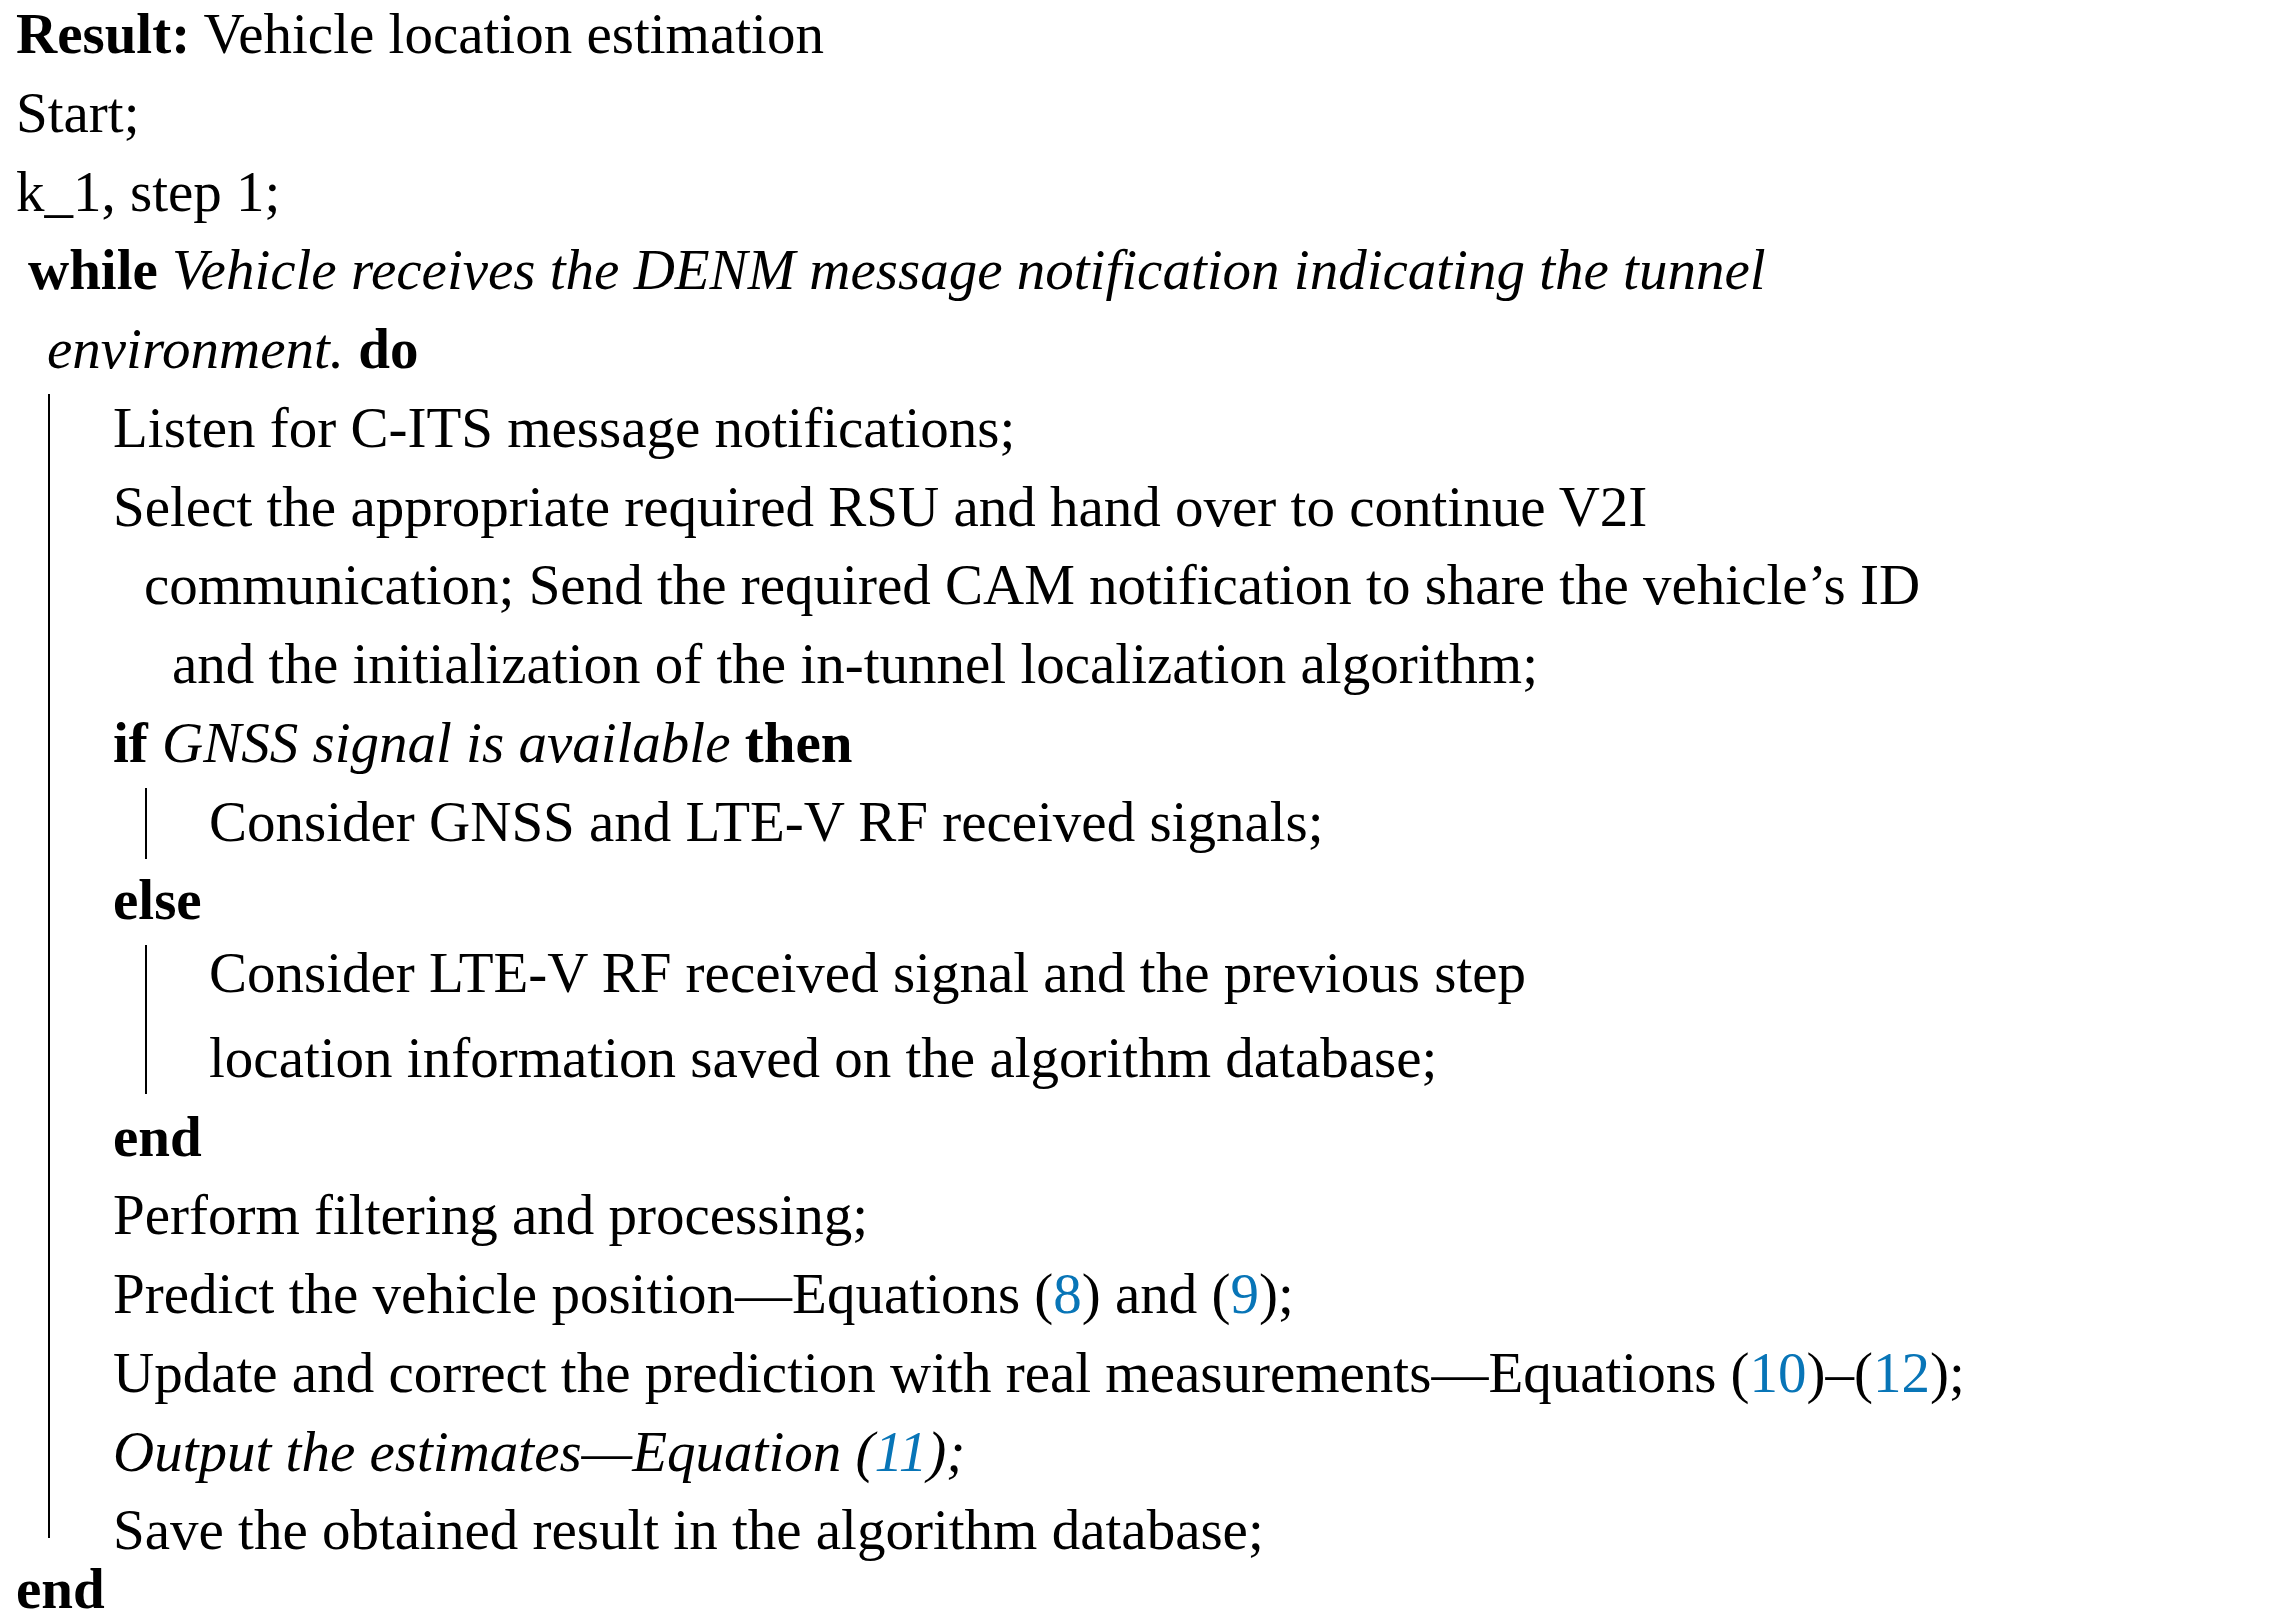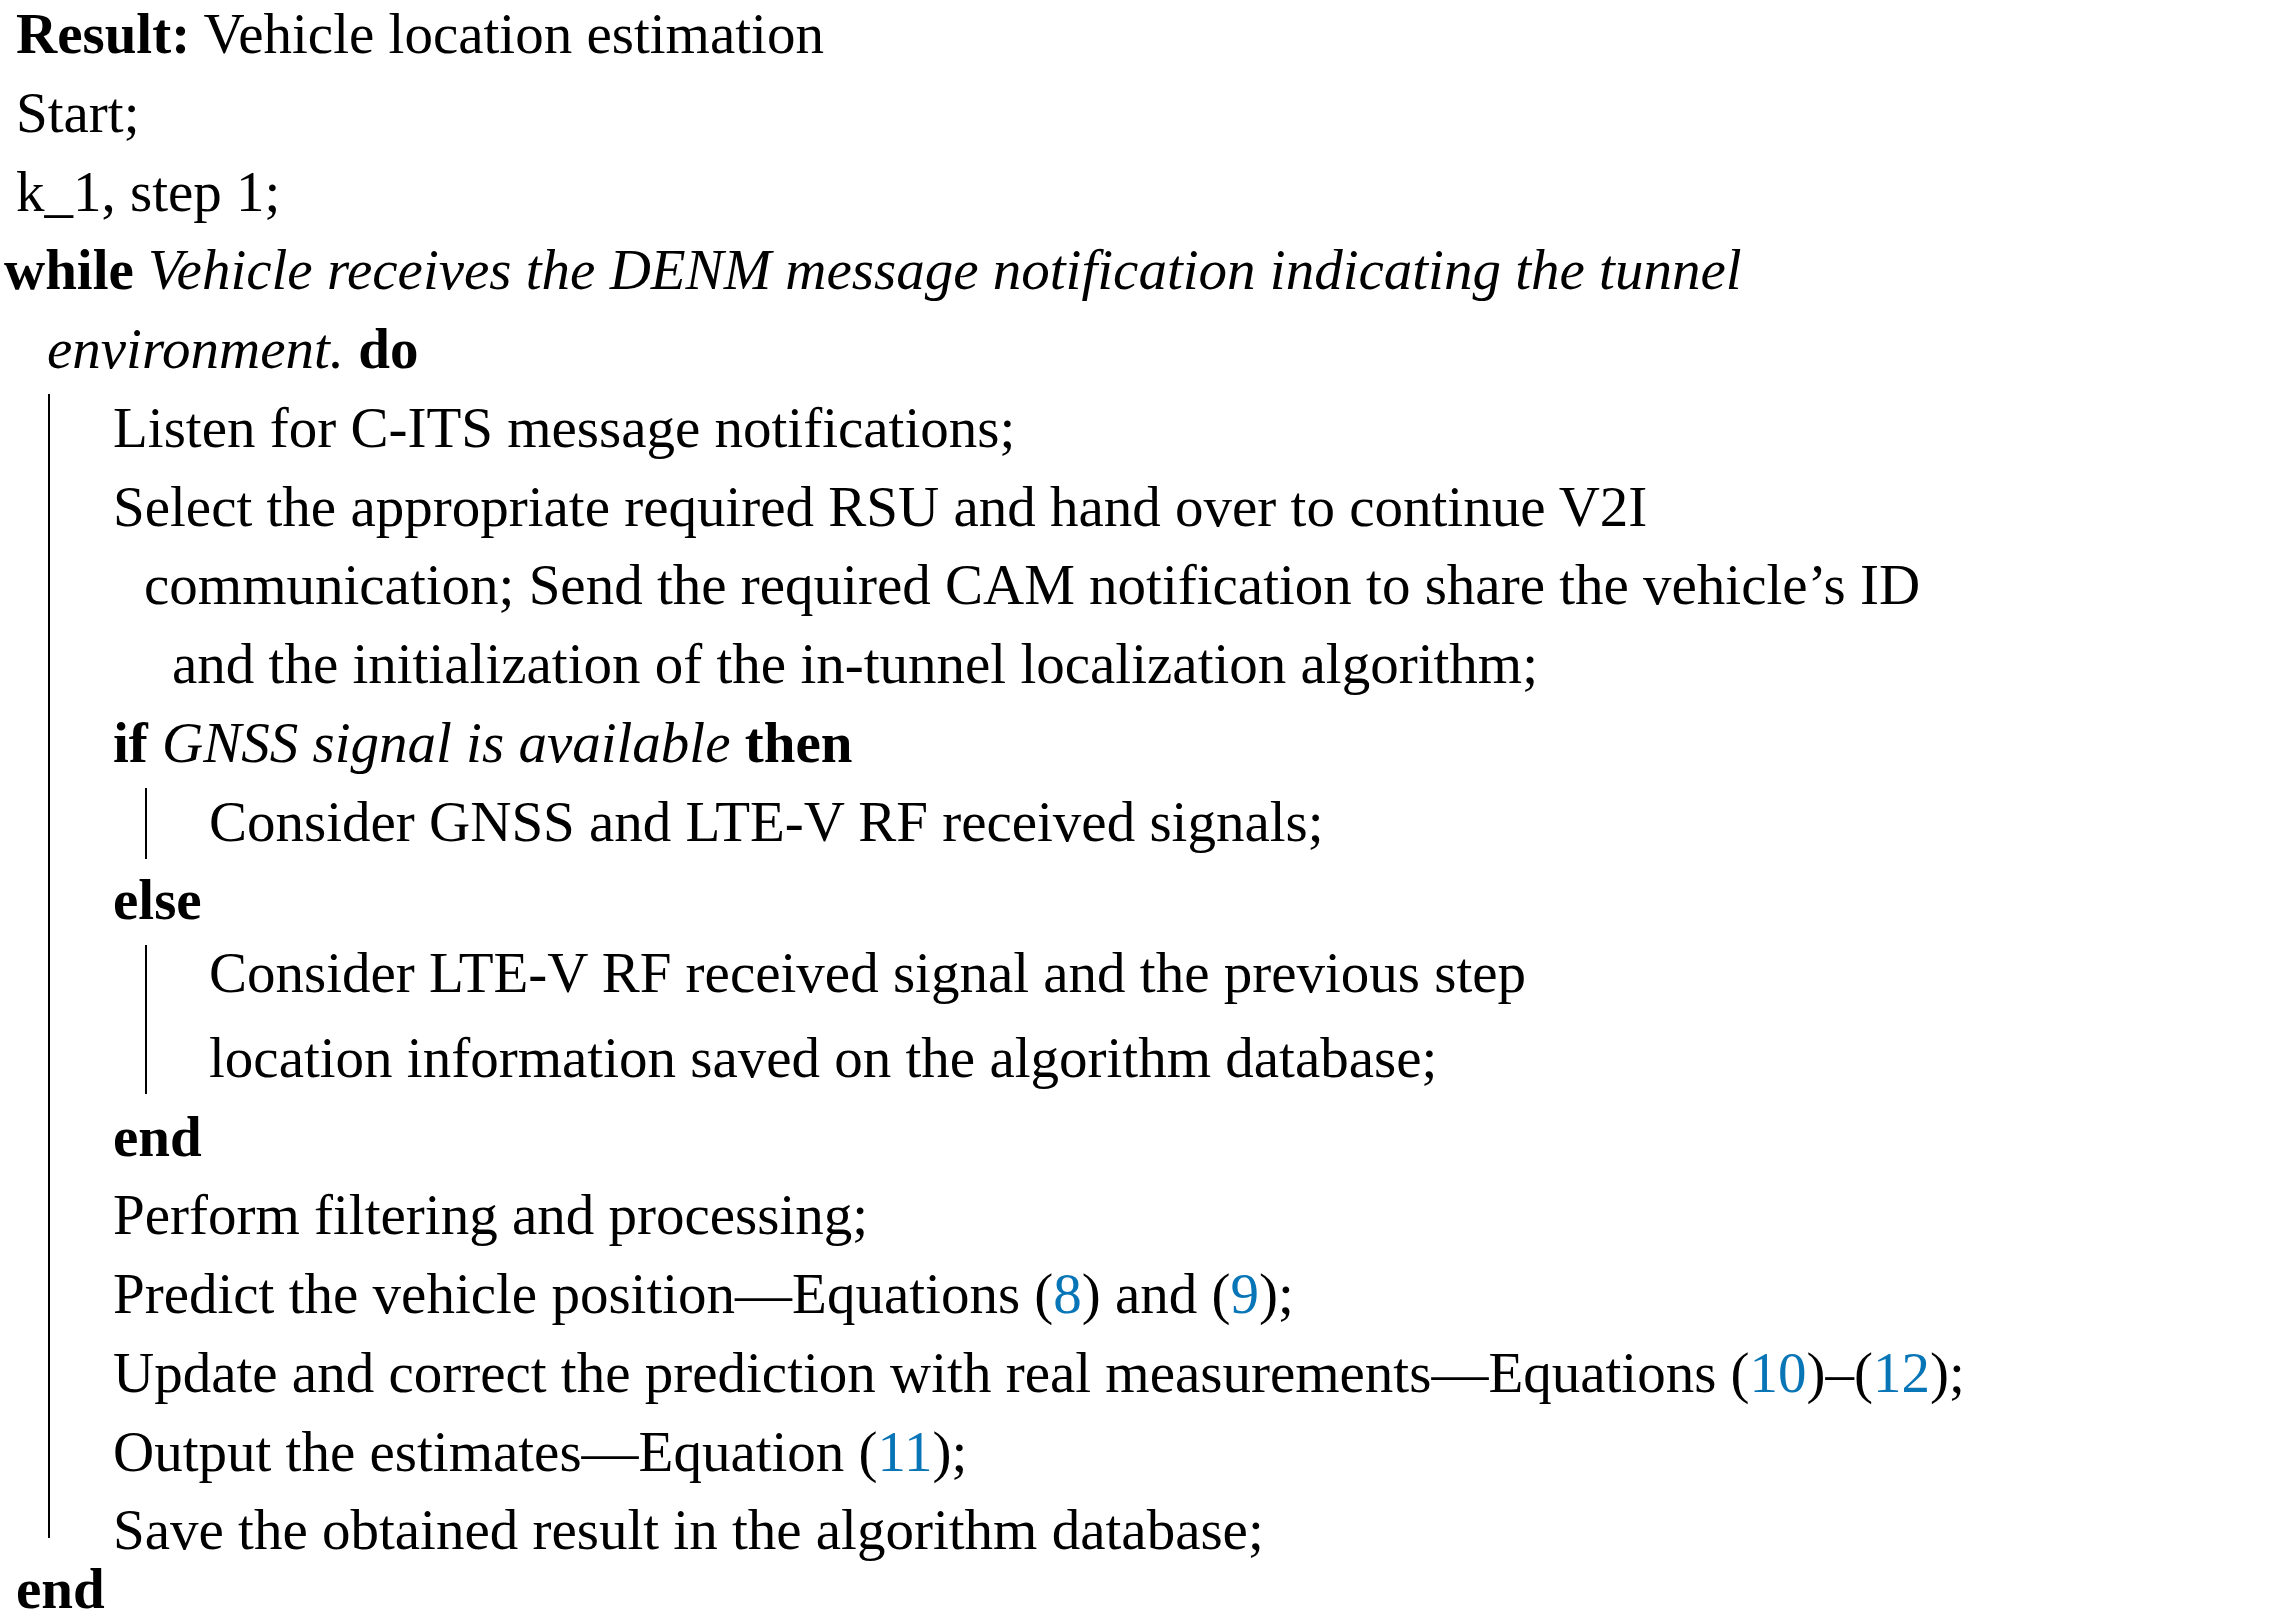--- a/index.html
+++ b/index.html
@@ -25,7 +25,7 @@
 
   <div class="line" style="left:16px;top:158px;">k_1, step 1;</div>
 
-  <div class="line" style="left:4px;top:236px;">
+  <div class="line" style="left:28px;top:236px;">
     <span class="kw">while</span>
     <span class="it">Vehicle receives the DENM message notification indicating the tunnel</span>
   </div>

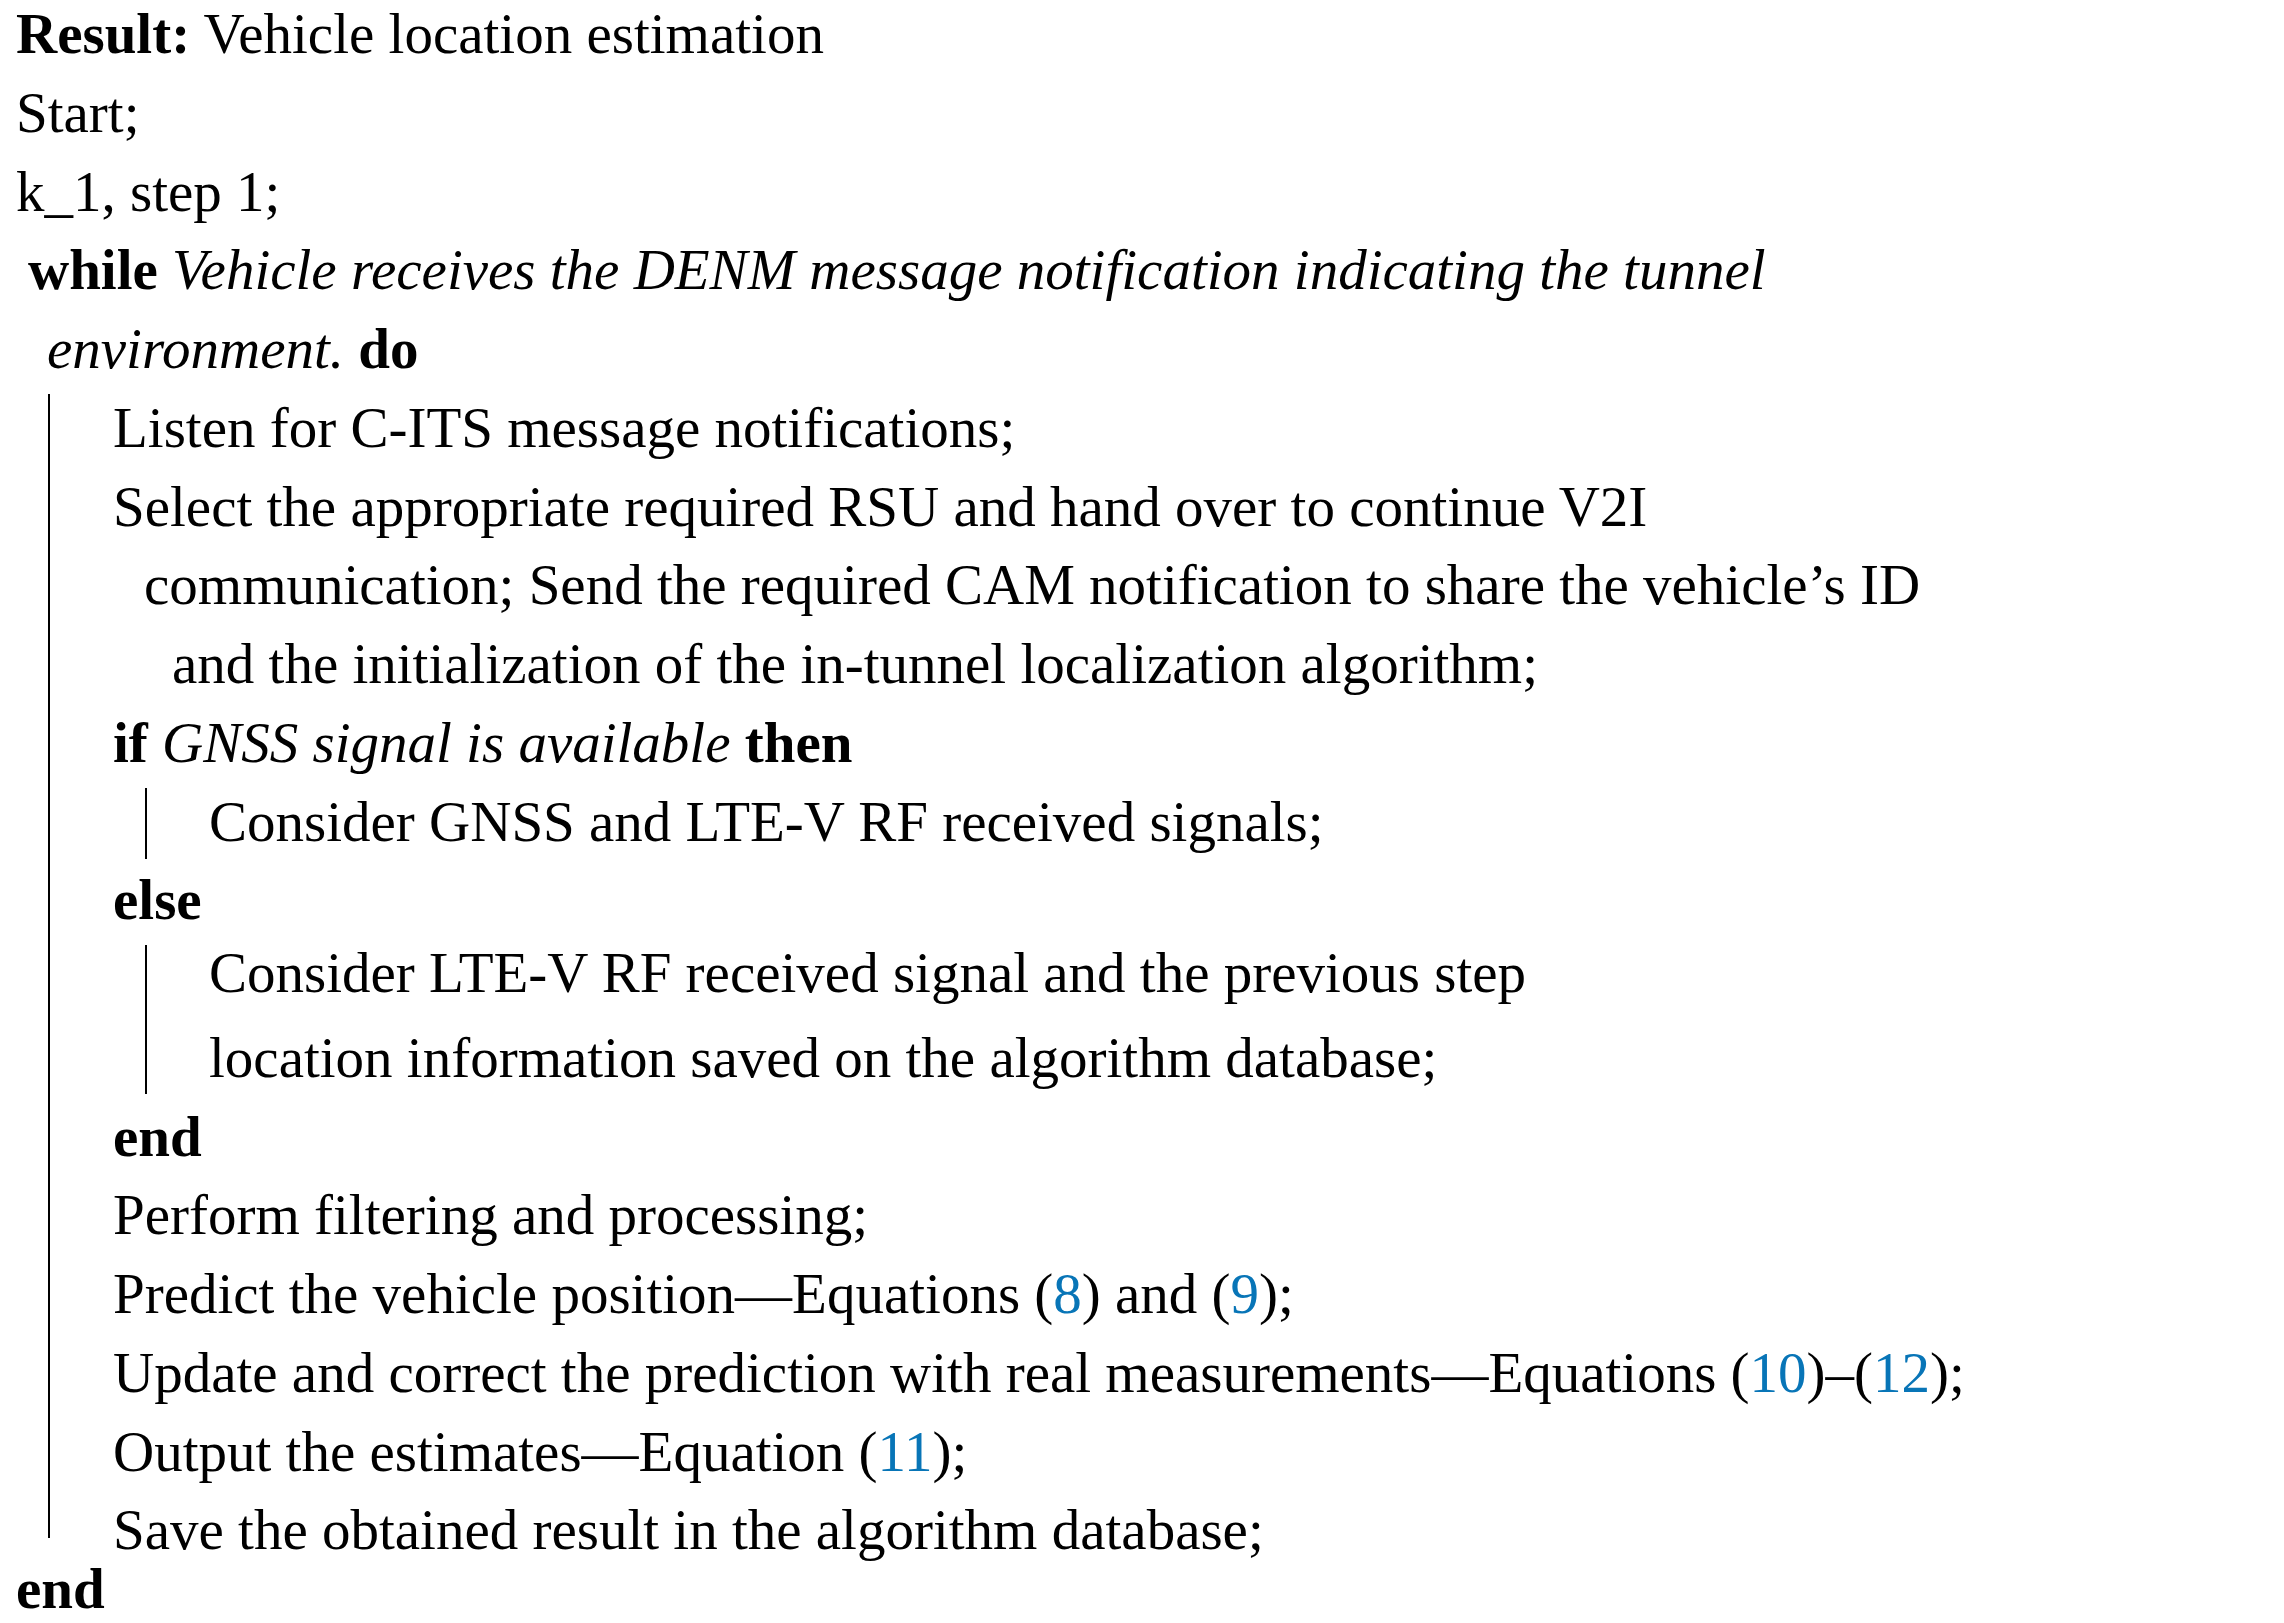--- a/index.html
+++ b/index.html
@@ -74,7 +74,7 @@
     <span>Update and correct the prediction with real measurements—Equations (</span><span class="ref">10</span><span>)–(</span><span class="ref">12</span><span>);</span>
   </div>
 
-  <div class="line" style="left:113px;top:1418px;">
+  <div class="line" style="left:113px;top:1418px;font-style:italic;">
     <span>Output the estimates—Equation (</span><span class="ref">11</span><span>);</span>
   </div>
 

